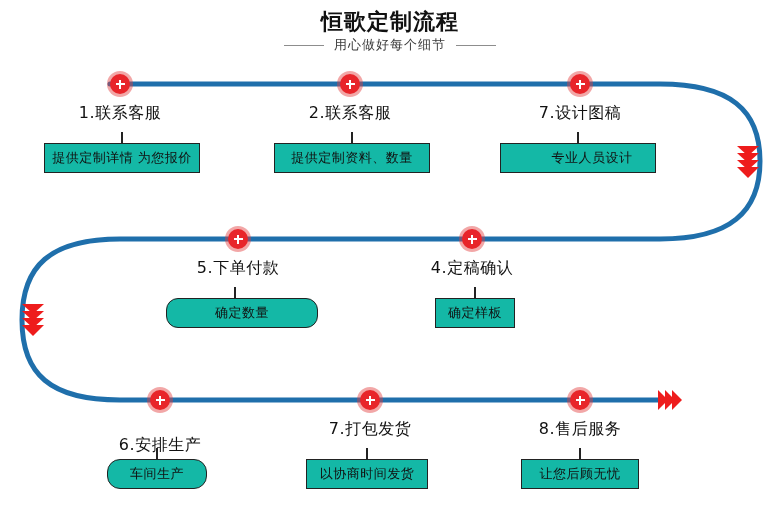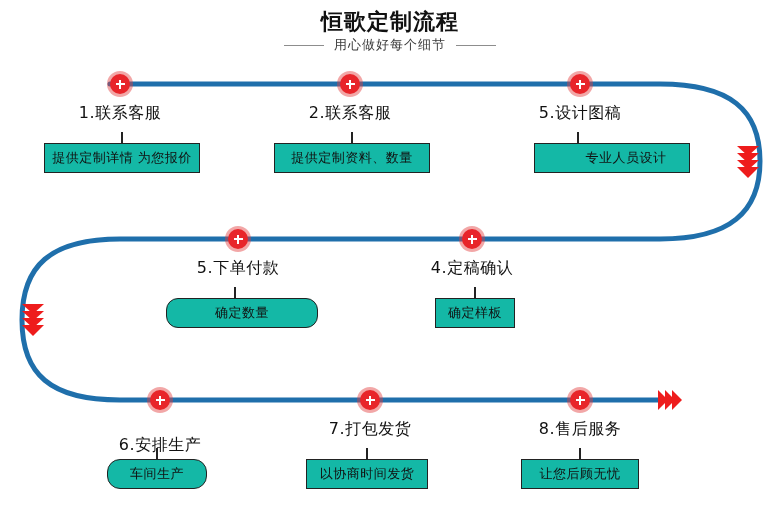--- a/index.html
+++ b/index.html
@@ -190,7 +190,7 @@
       <div class="node" style="left: 580px; top: 84px;">
         <span class="plus"></span>
       </div>
-      <div class="step-label" style="left: 580px; top: 103px;">5.设计图稿</div>
+      <div class="step-label" style="left: 580px; top: 103px;">7.设计图稿</div>
       <div class="stem" style="left: 578px; top: 132px; height: 11px;"></div>
       <div class="step-box" style="left: 612px; top: 143px; width: 156px; padding-left: 28px;">专业人员设计</div>
       <div class="node" style="left: 472px; top: 239px;">

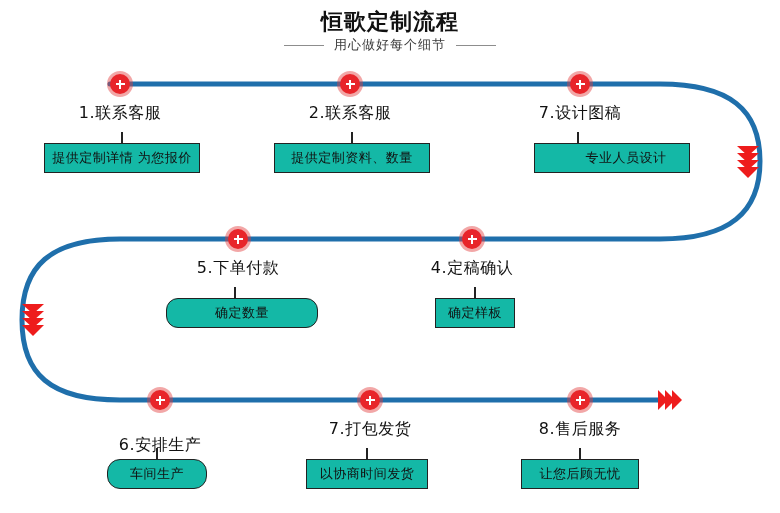--- a/index.html
+++ b/index.html
@@ -192,7 +192,7 @@
       </div>
       <div class="step-label" style="left: 580px; top: 103px;">7.设计图稿</div>
       <div class="stem" style="left: 578px; top: 132px; height: 11px;"></div>
-      <div class="step-box" style="left: 612px; top: 143px; width: 156px; padding-left: 28px;">专业人员设计</div>
+      <div class="step-box" style="left: 578px; top: 143px; width: 156px; padding-left: 28px;">专业人员设计</div>
       <div class="node" style="left: 472px; top: 239px;">
         <span class="plus"></span>
       </div>

